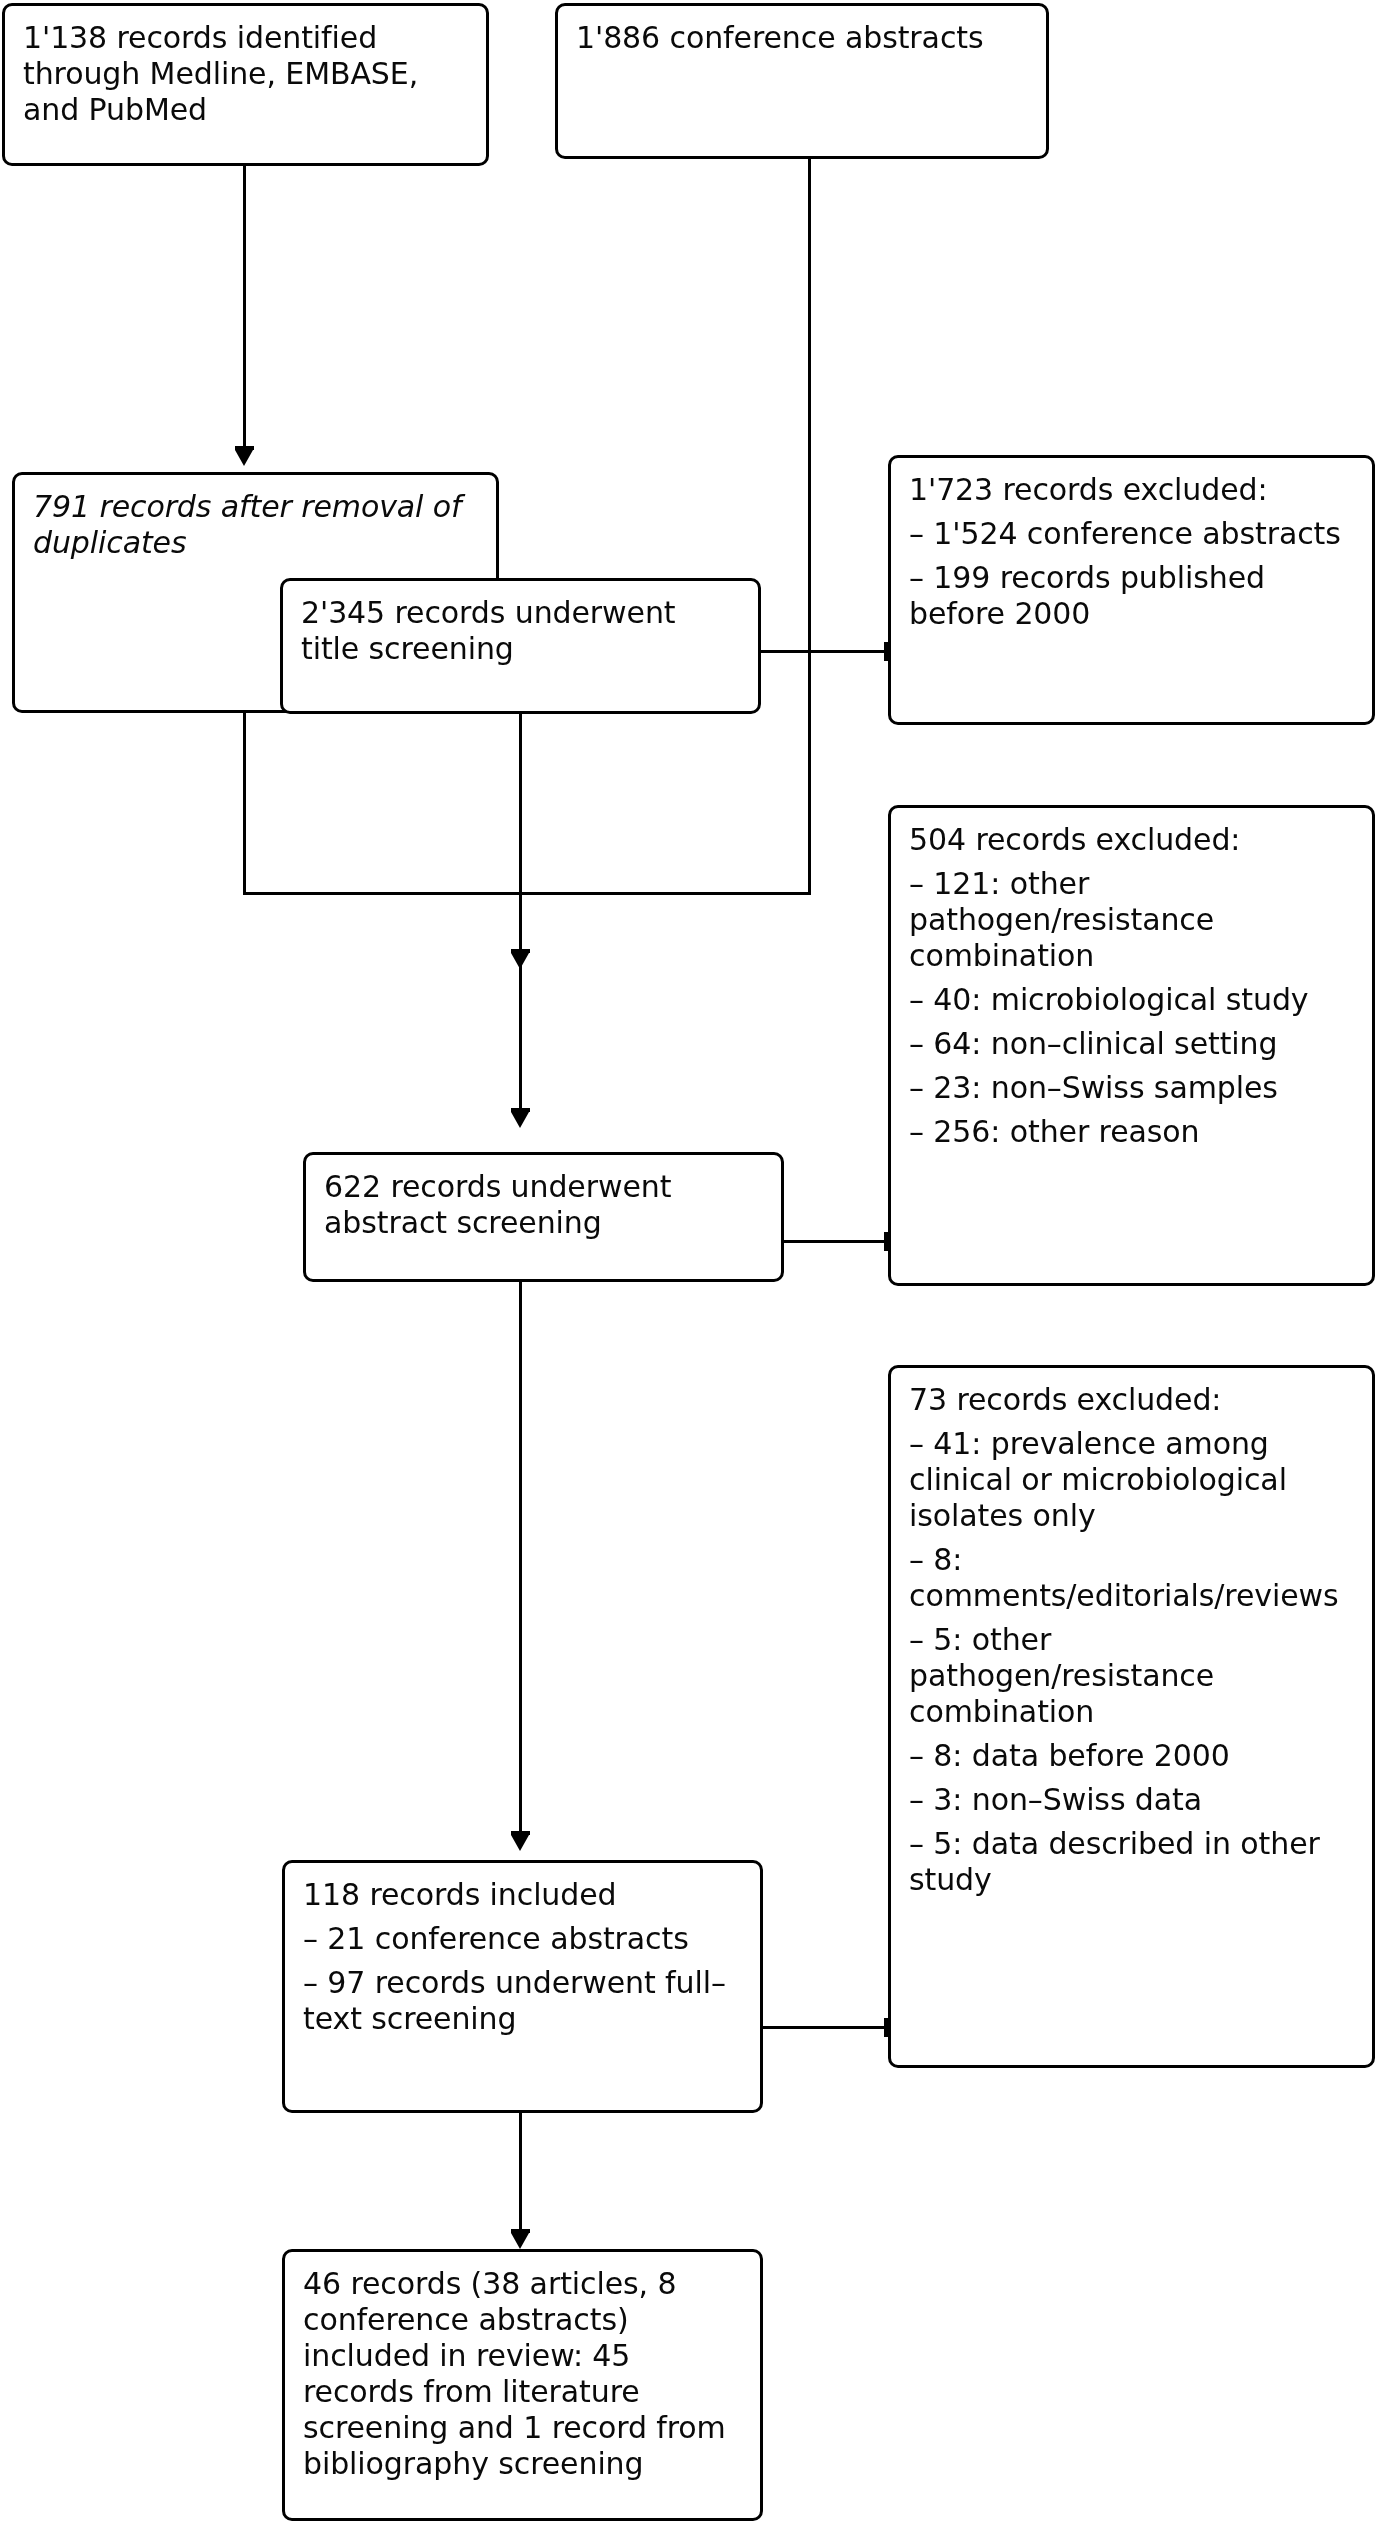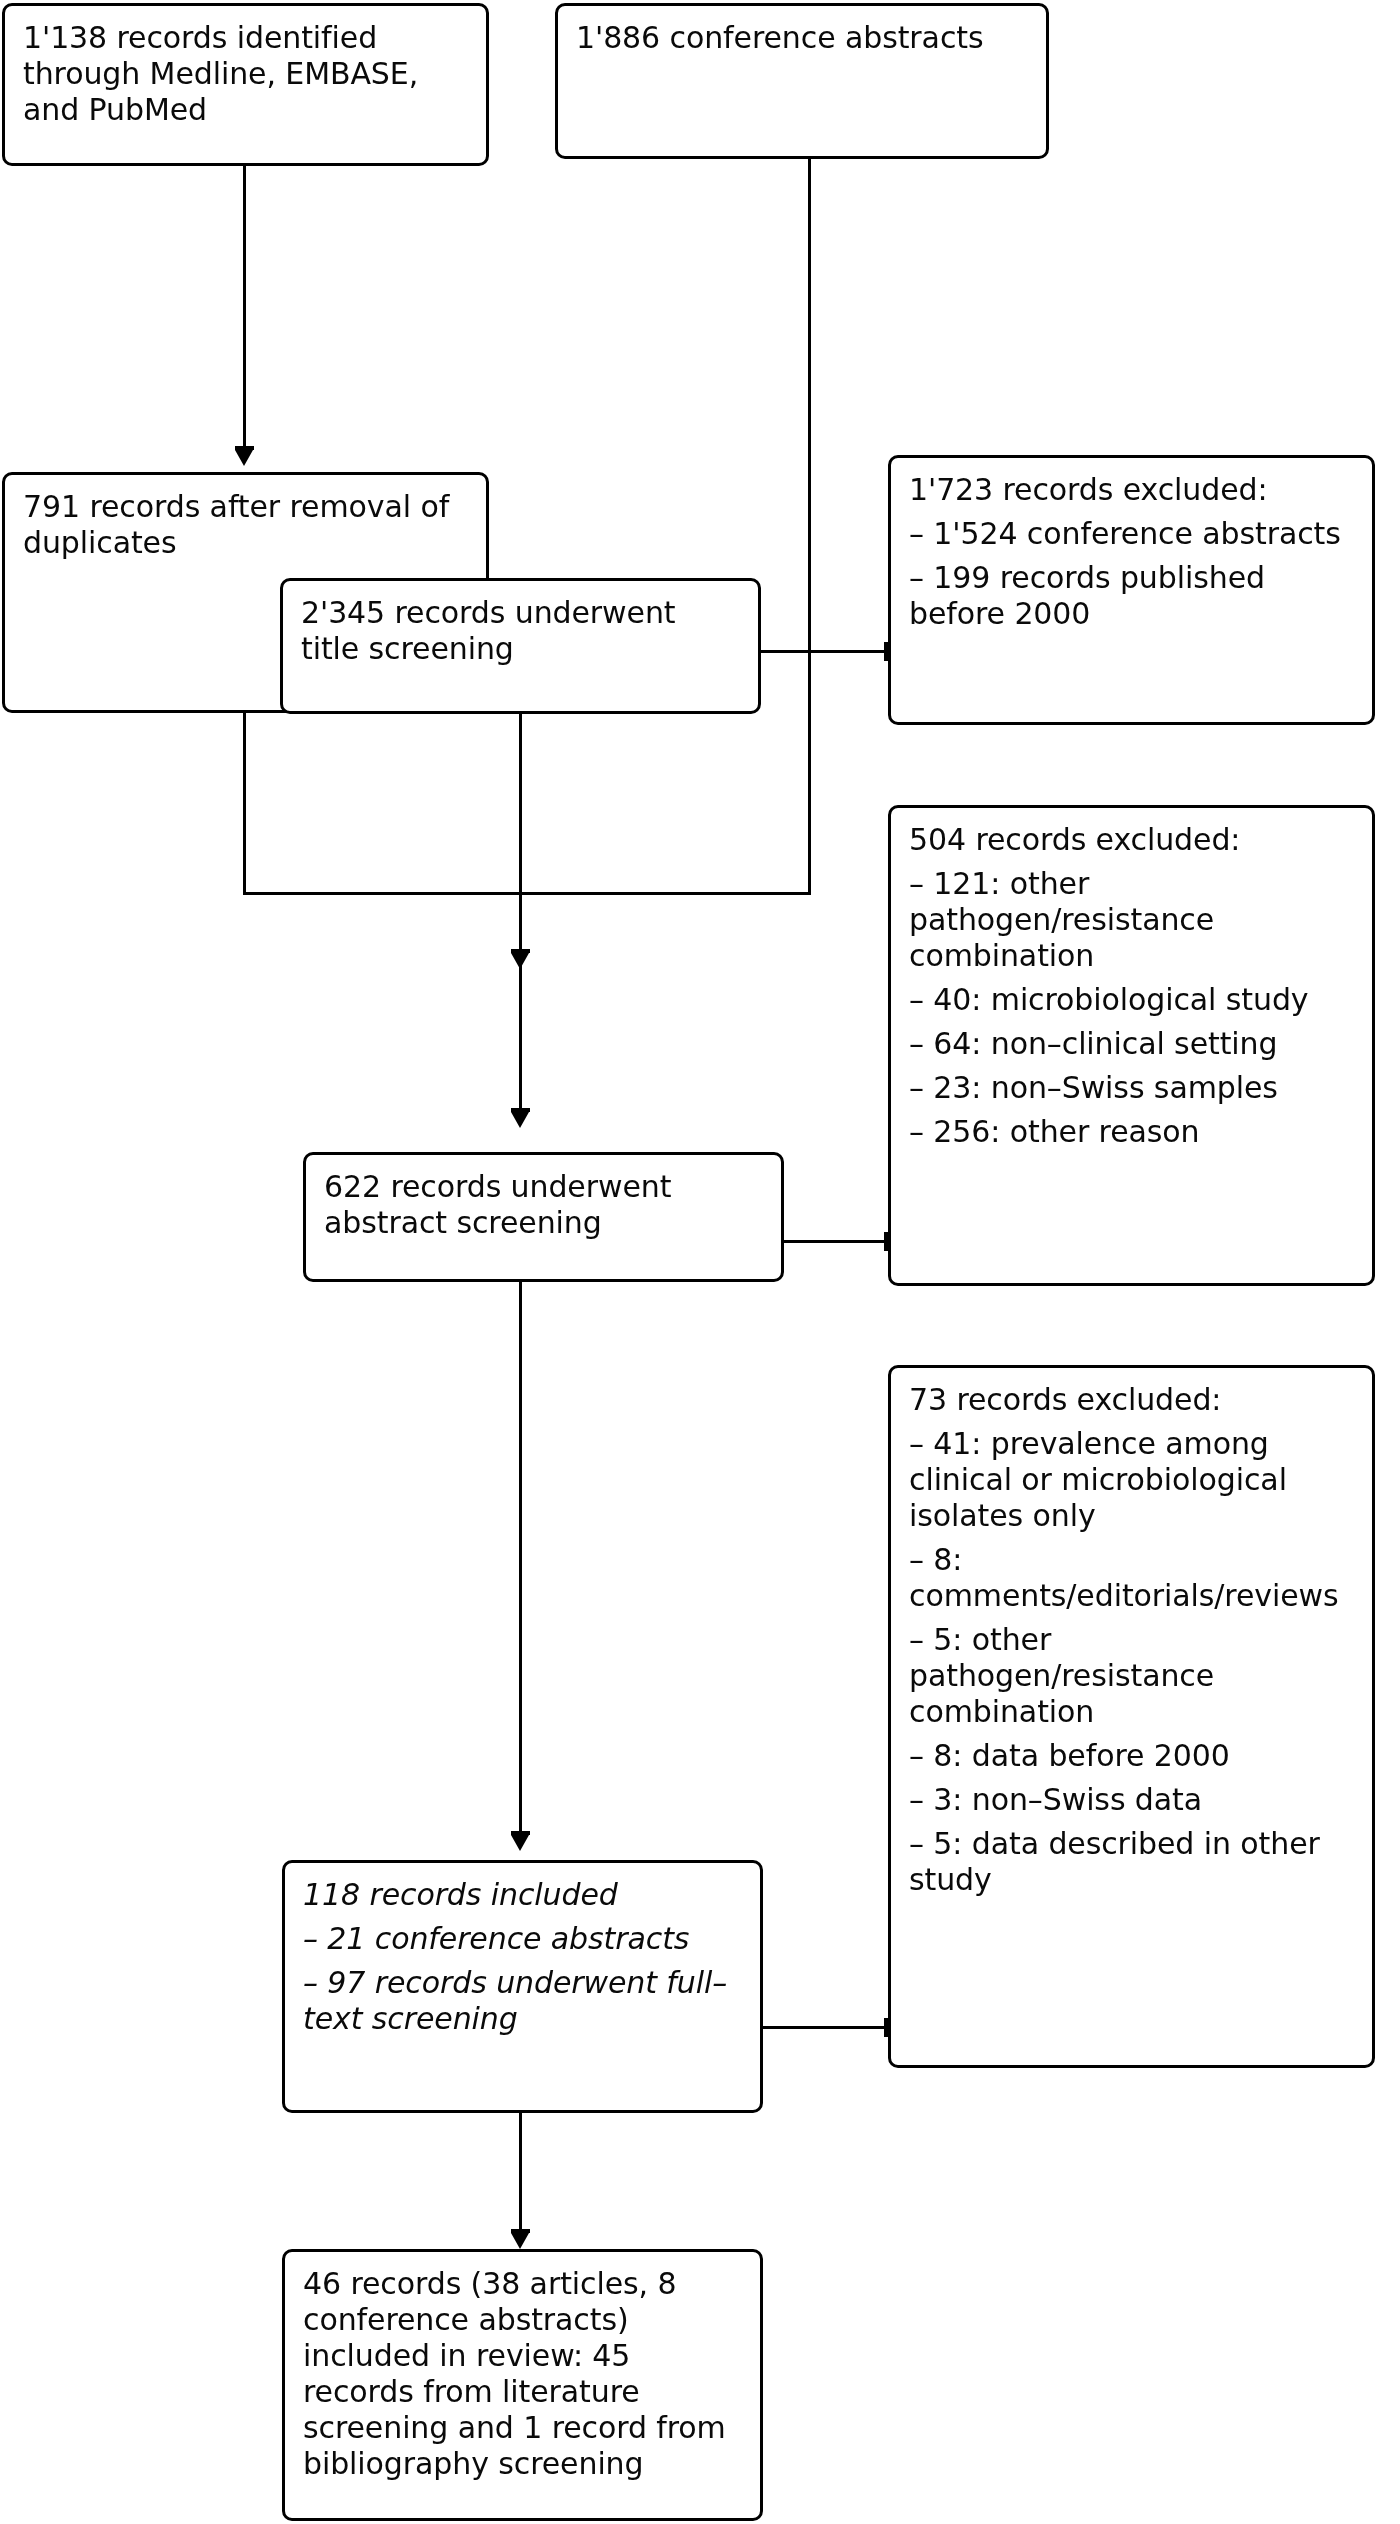--- a/index.html
+++ b/index.html
@@ -130,7 +130,7 @@
     <span class="ln">1'886 conference abstracts</span>
   </div>
 
-  <div class="fbox" style="left:2px; top:472px; width:487px; height:241px;">
+  <div class="fbox" style="left:12px; top:472px; width:487px; height:241px;font-style:italic;">
     <span class="ln">791 records after removal of duplicates</span>
   </div>
 

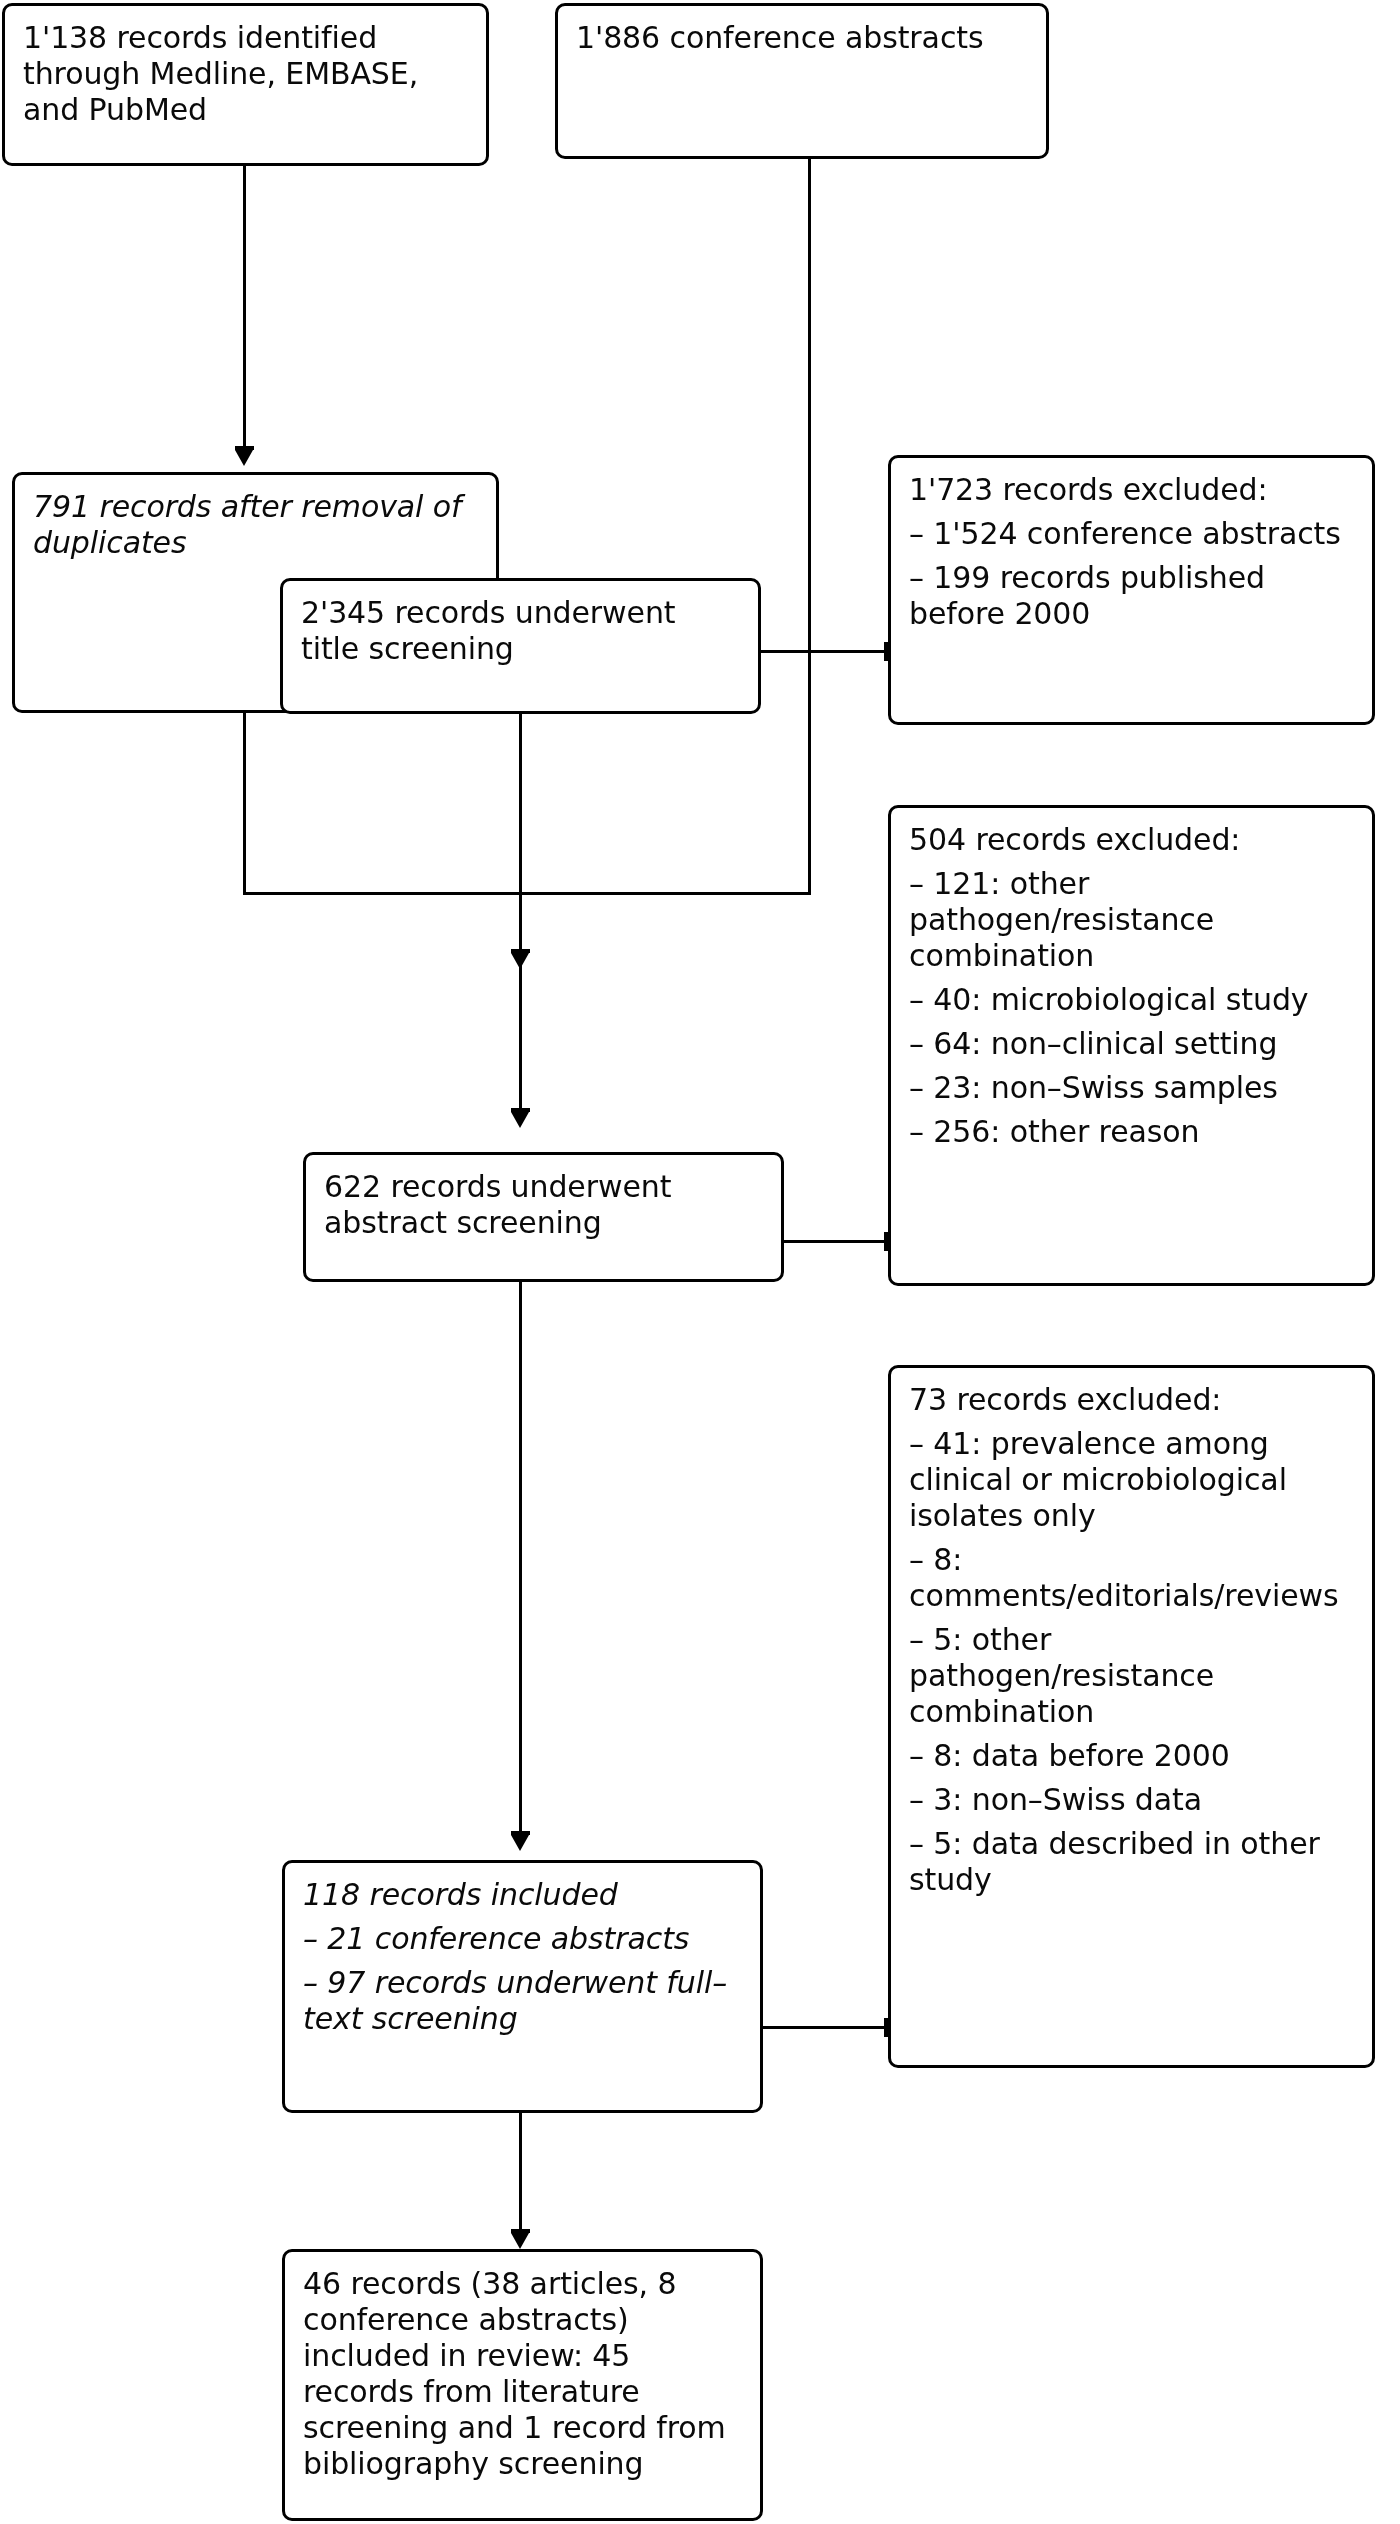--- a/index.html
+++ b/index.html
@@ -167,7 +167,7 @@
     <span class="ln">– 5: data described in other study</span>
   </div>
 
-  <div class="fbox" style="left:282px; top:1860px; width:481px; height:253px;font-style:italic;">
+  <div class="fbox" style="left:282px; top:1860px; width:481px; height:253px;">
     <span class="ln">118 records included</span>
     <span class="ln">– 21 conference abstracts</span>
     <span class="ln">– 97 records underwent full–text screening</span>

